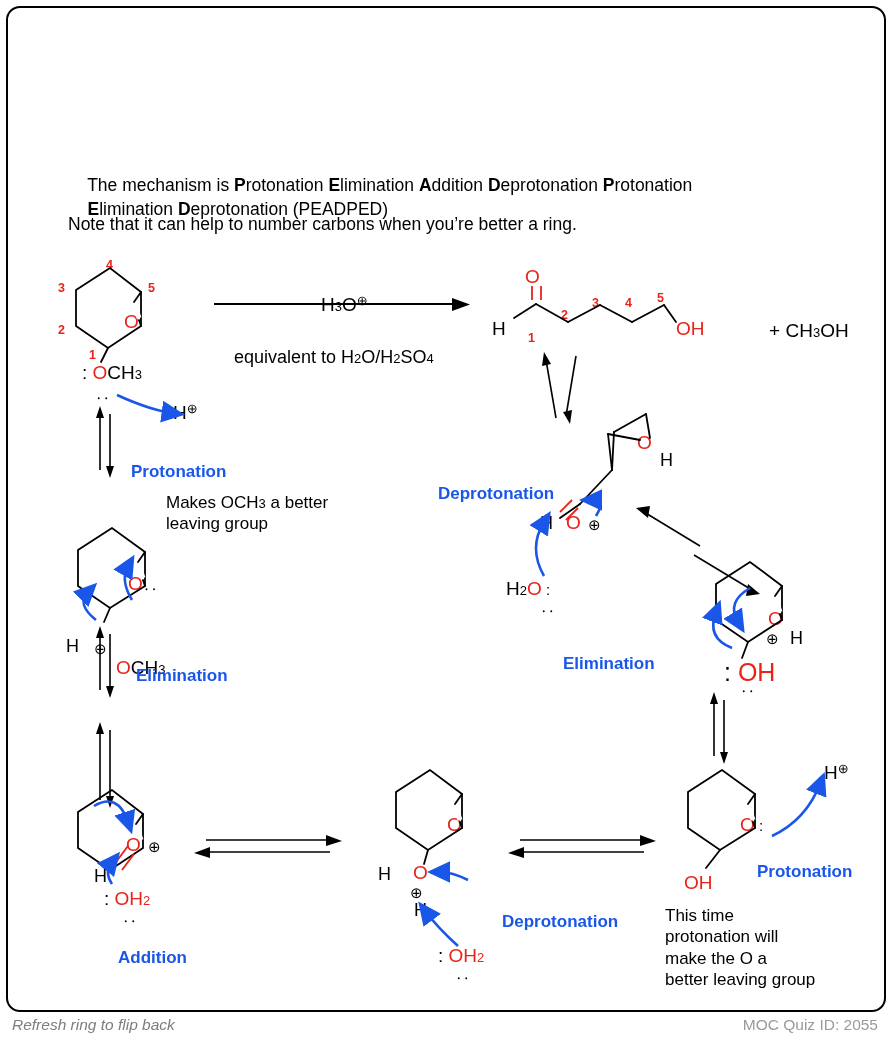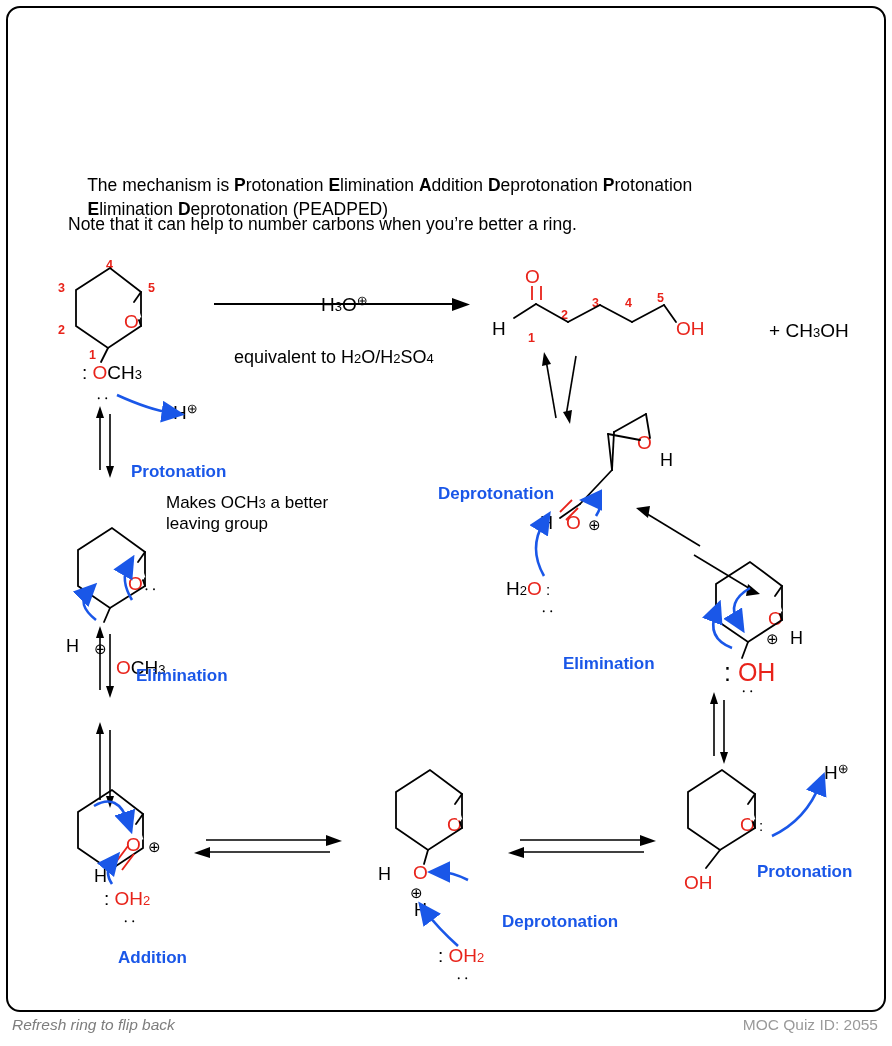--- a/index.html
+++ b/index.html
@@ -107,6 +107,7 @@
   <div class="txt" style="left:684px;top:872px;font-size:19px;"><span class="red">OH</span></div>
   <div class="txt" style="left:824px;top:762px;font-size:19px;color:#000;">H<span class="sup" style="position:relative;top:-6px;">⊕</span></div>
   <div class="txt ital-blue" style="left:757px;top:862px;">Protonation</div>
+  <div class="txt body-blk" style="left:665px;top:905px;">This time<br>protonation will<br>make the O a<br>better leaving group</div>
 
   <div class="txt" style="left:768px;top:608px;font-size:19px;"><span class="red">O</span></div>
   <div class="txt" style="left:766px;top:630px;font-size:15px;color:#000;">⊕</div>

